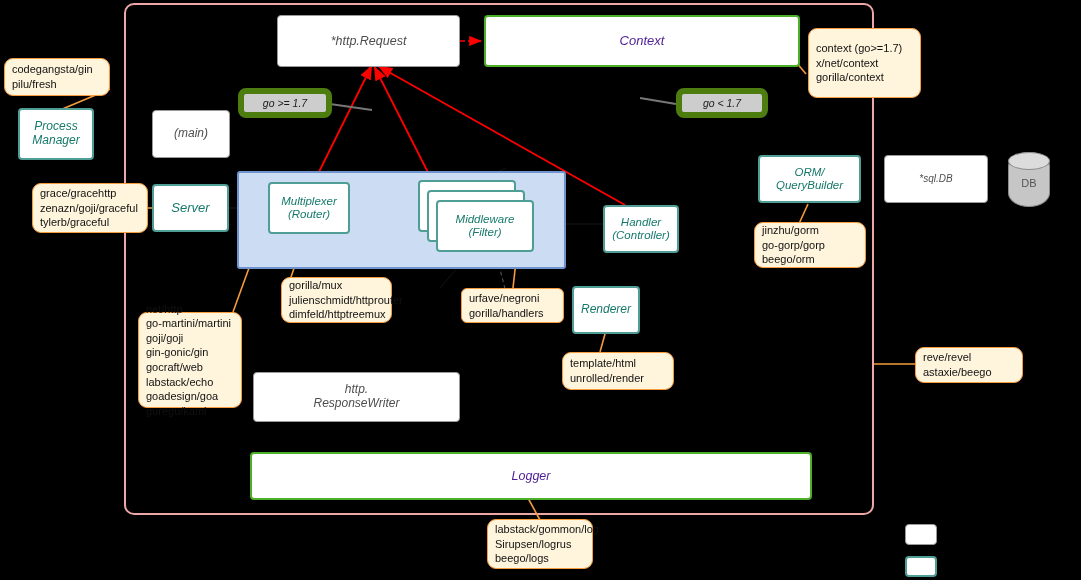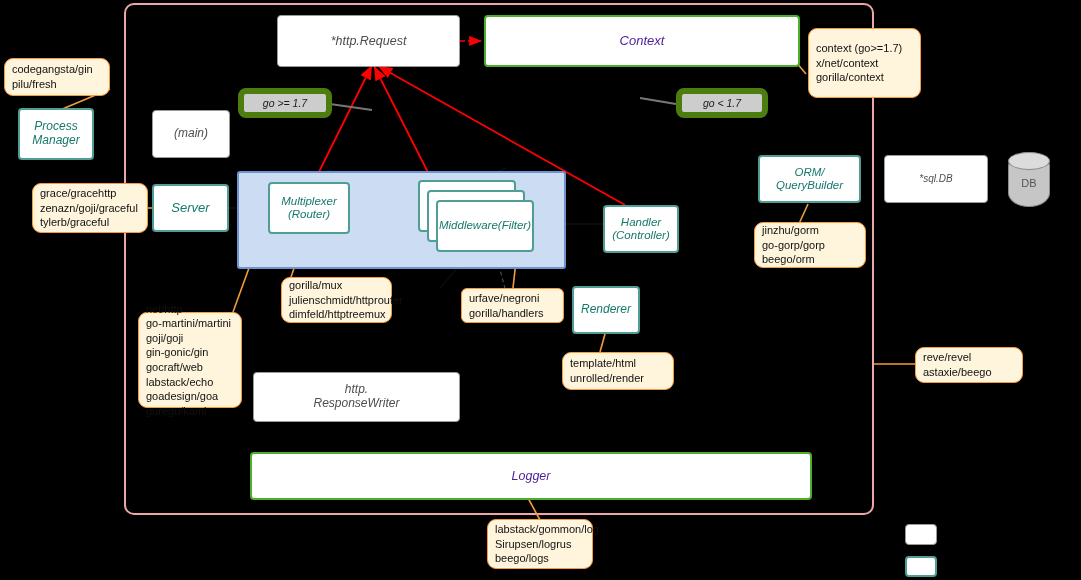--- a/index.html
+++ b/index.html
@@ -140,7 +140,7 @@
 
   <div class="abs node teal" style="left:418px;top:180px;width:98px;height:52px;"></div>
   <div class="abs node teal" style="left:427px;top:190px;width:98px;height:52px;"></div>
-  <div class="abs node teal" style="left:436px;top:200px;width:98px;height:52px;font-size:11.5px;">
+  <div class="abs node teal" style="left:436px;top:200px;width:98px;height:52px;font-size:11.5px;flex-direction:column;">
     <span>Middleware</span>
     <span>(Filter)</span>
   </div>

